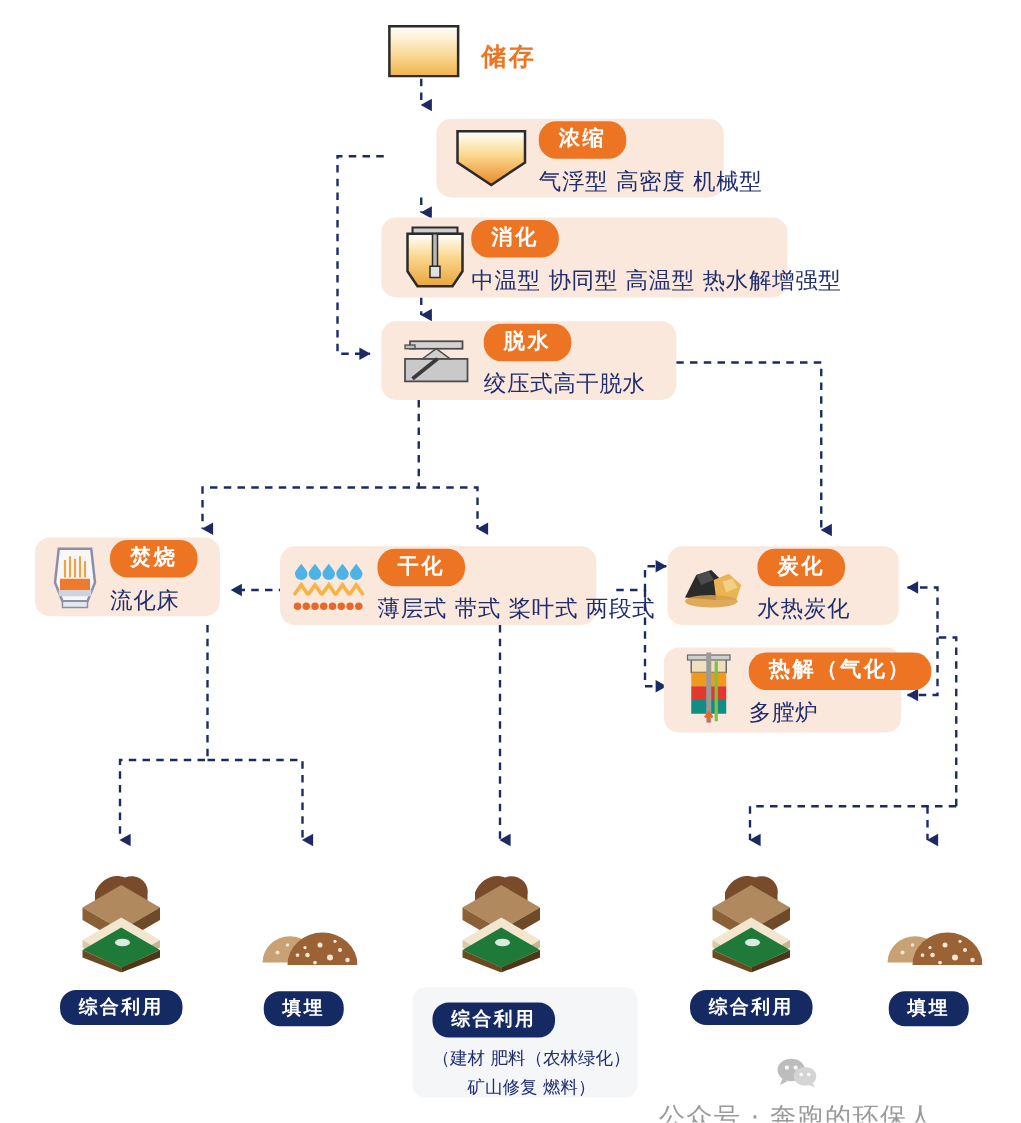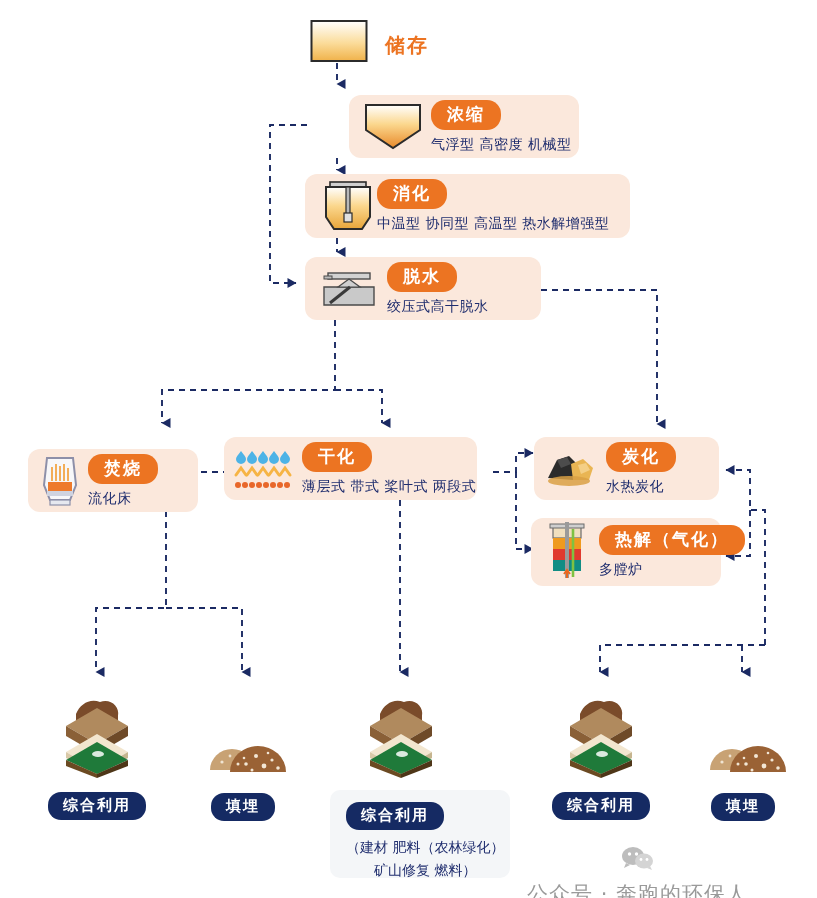--- a/index.html
+++ b/index.html
@@ -41,7 +41,7 @@
   }
   .sub{
     color:#1f2d6e;
-    font-size:14px;
+    font-size:18px;
     margin-top:6px;
     white-space:nowrap;
     letter-spacing:.5px;

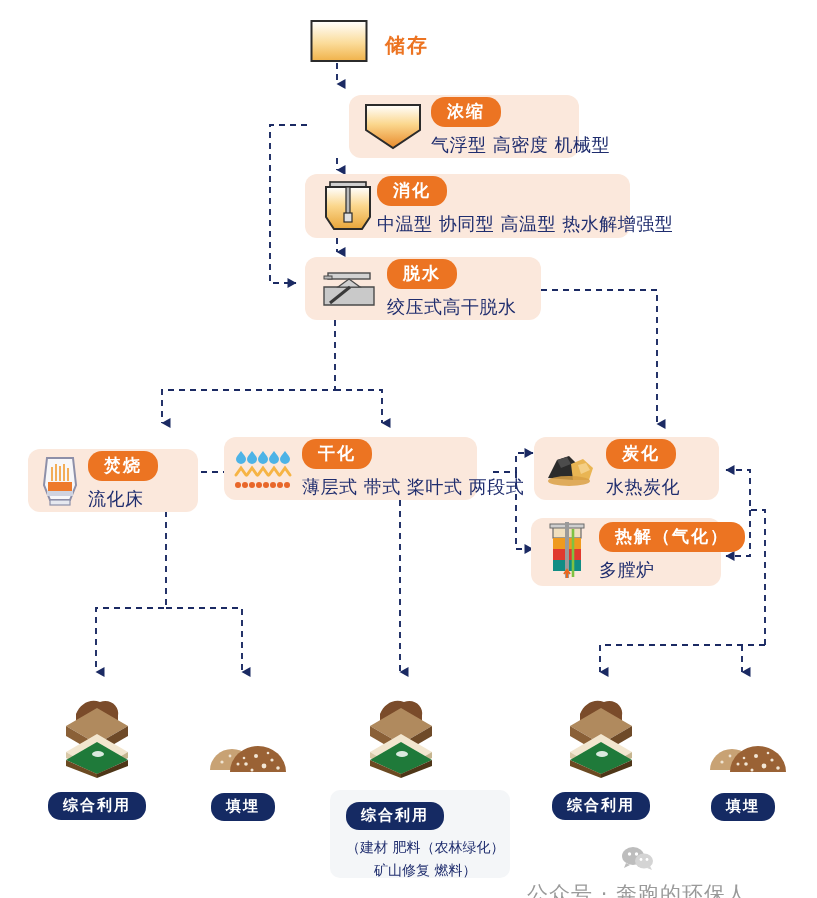--- a/index.html
+++ b/index.html
@@ -201,7 +201,7 @@
     </div>
   </div>
 
-  <div class="pbox" style="left:28px;top:449px;width:170px;height:63px;padding:15px 10px;">
+  <div class="pbox" style="left:28px;top:430px;width:148px;height:63px;padding:15px 10px;">
     <div class="icon-wrap" style="width:44px;height:54px;">
       <svg width="40" height="52" viewBox="0 0 40 52">
         <path d="M7,3 L33,3 L36,30 L30,45 L10,45 L4,30 Z" fill="#f7f7f9" stroke="#8d8fa8" stroke-width="2"></path>

